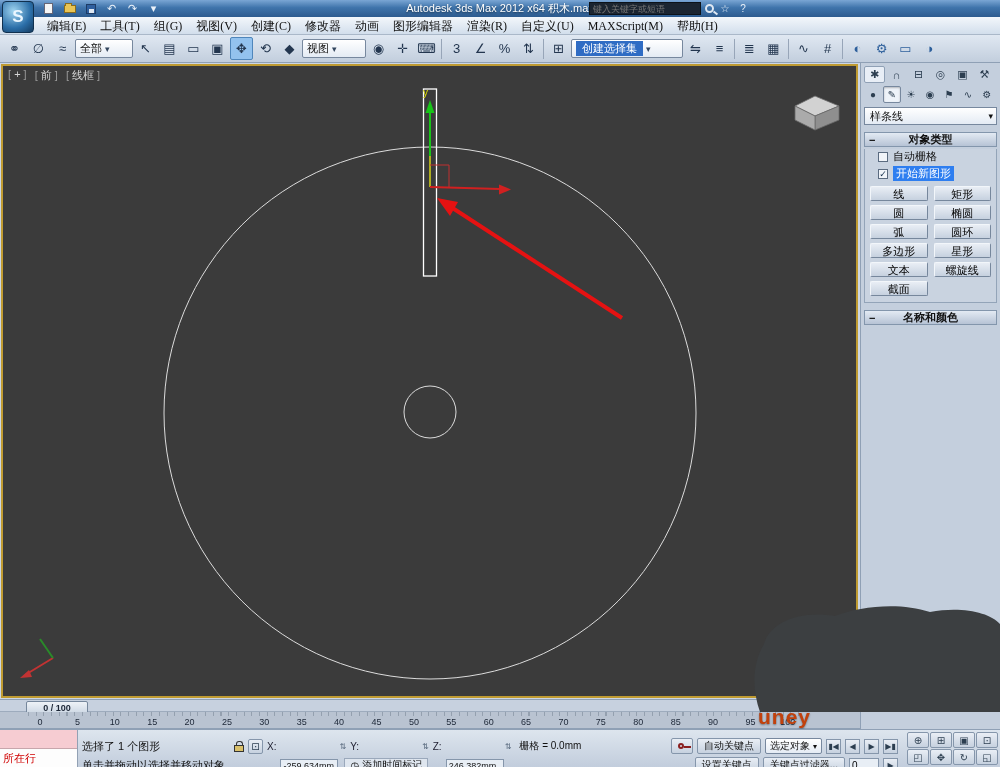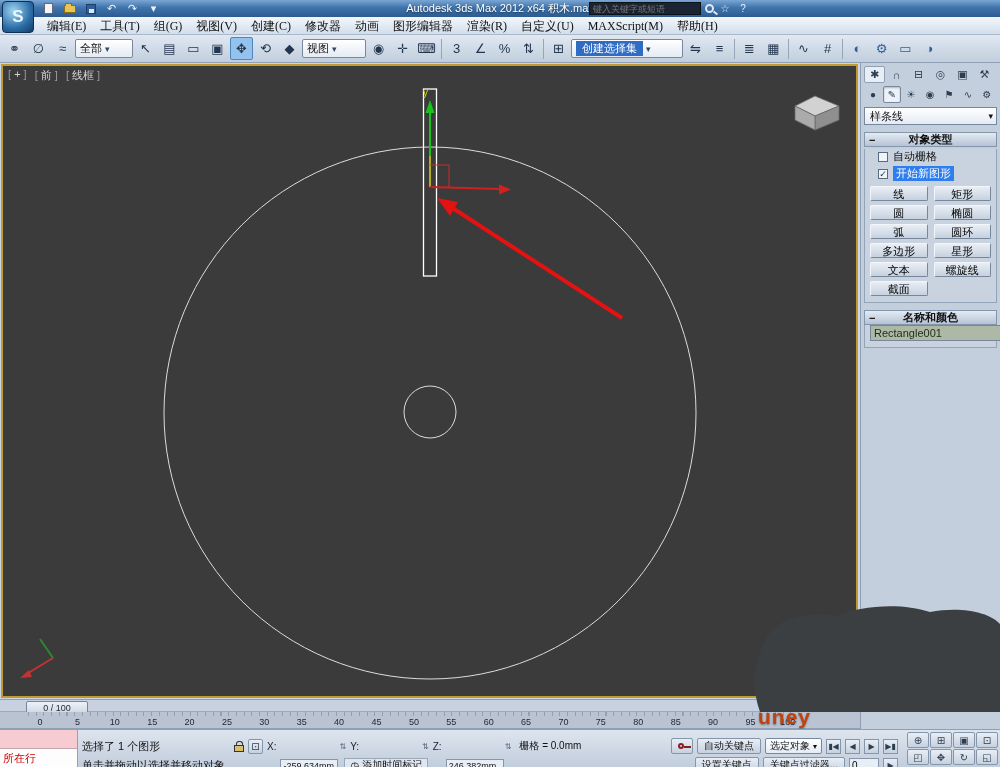--- a/index.html
+++ b/index.html
@@ -337,12 +337,6 @@
       <span class="minus">−</span>
       <span>名称和颜色</span>
     </div>
-    <div class="ro-body">
-      <div class="name-row">
-        <input class="name-field" value="Rectangle001" style="">
-
-      </div>
-    </div>
   </div>
 </div>
 

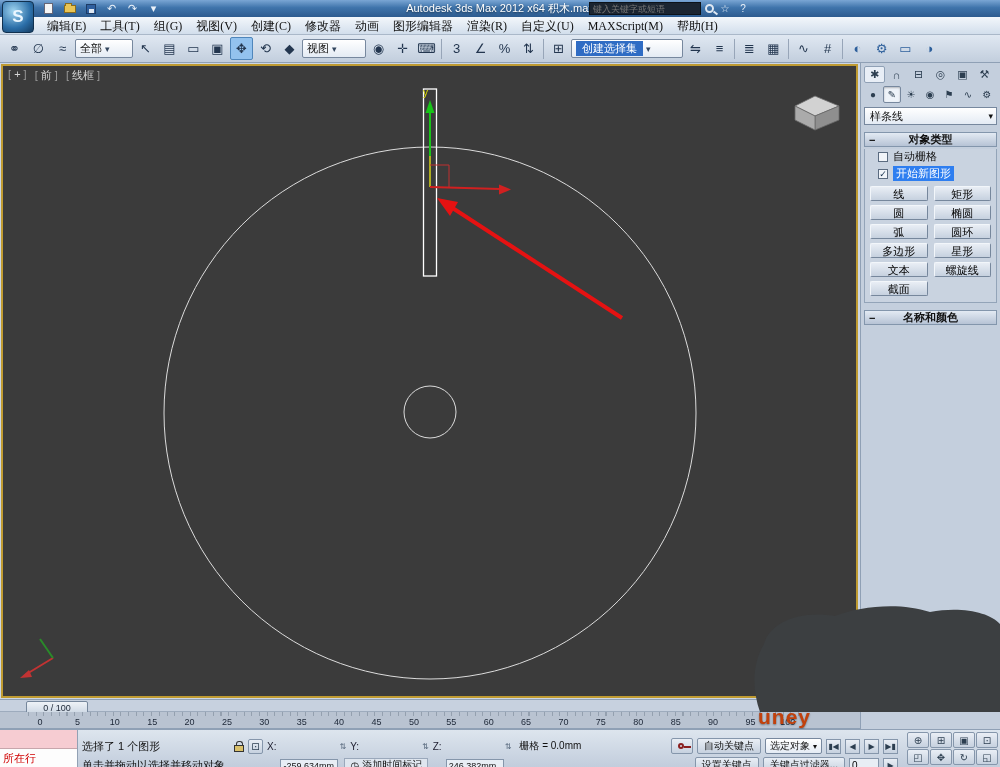--- a/index.html
+++ b/index.html
@@ -93,7 +93,7 @@
     background:#c7d1df;border-top:1px solid #8fa0b5;border-bottom:1px solid #9dabbd;z-index:3;}
   .track-handle{position:absolute;left:26px;top:1px;width:62px;height:14px;
     background:linear-gradient(#eef2f7,#cbd6e3);border:1px solid #76879c;border-radius:2px;
-    font-size:9px;display:grid;place-items:center;color:#1c2636;}
+    font-size:9px;display:grid;place-items:center;color:#1c2636;font-weight:bold;}
   .ruler{position:absolute;left:0;top:712px;width:860px;height:17px;background:#b9c3d1;
     border-bottom:1px solid #8fa0b5;z-index:3;}
   .ruler::before{content:"";position:absolute;left:28px;right:60px;top:0;height:4px;

